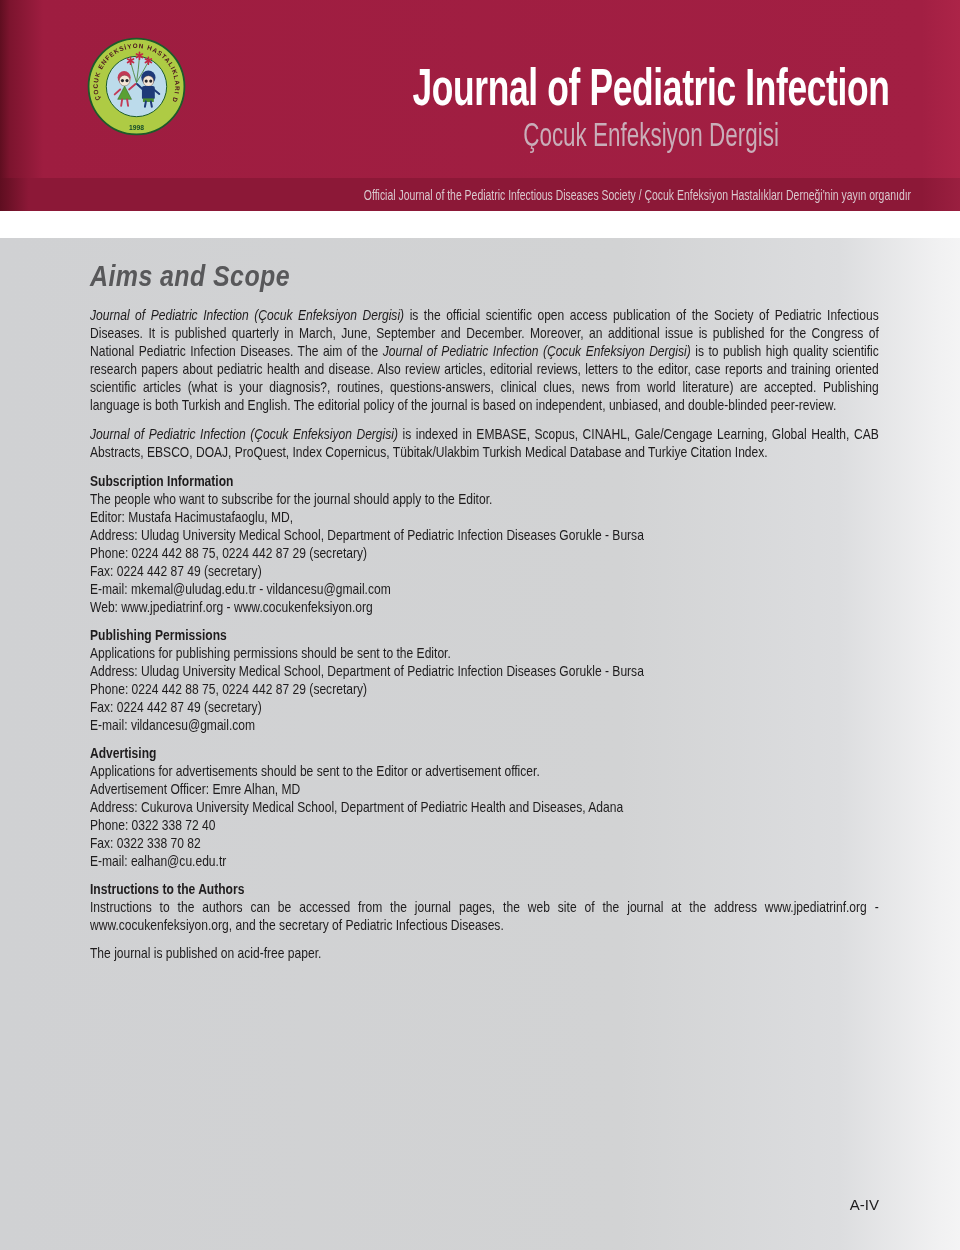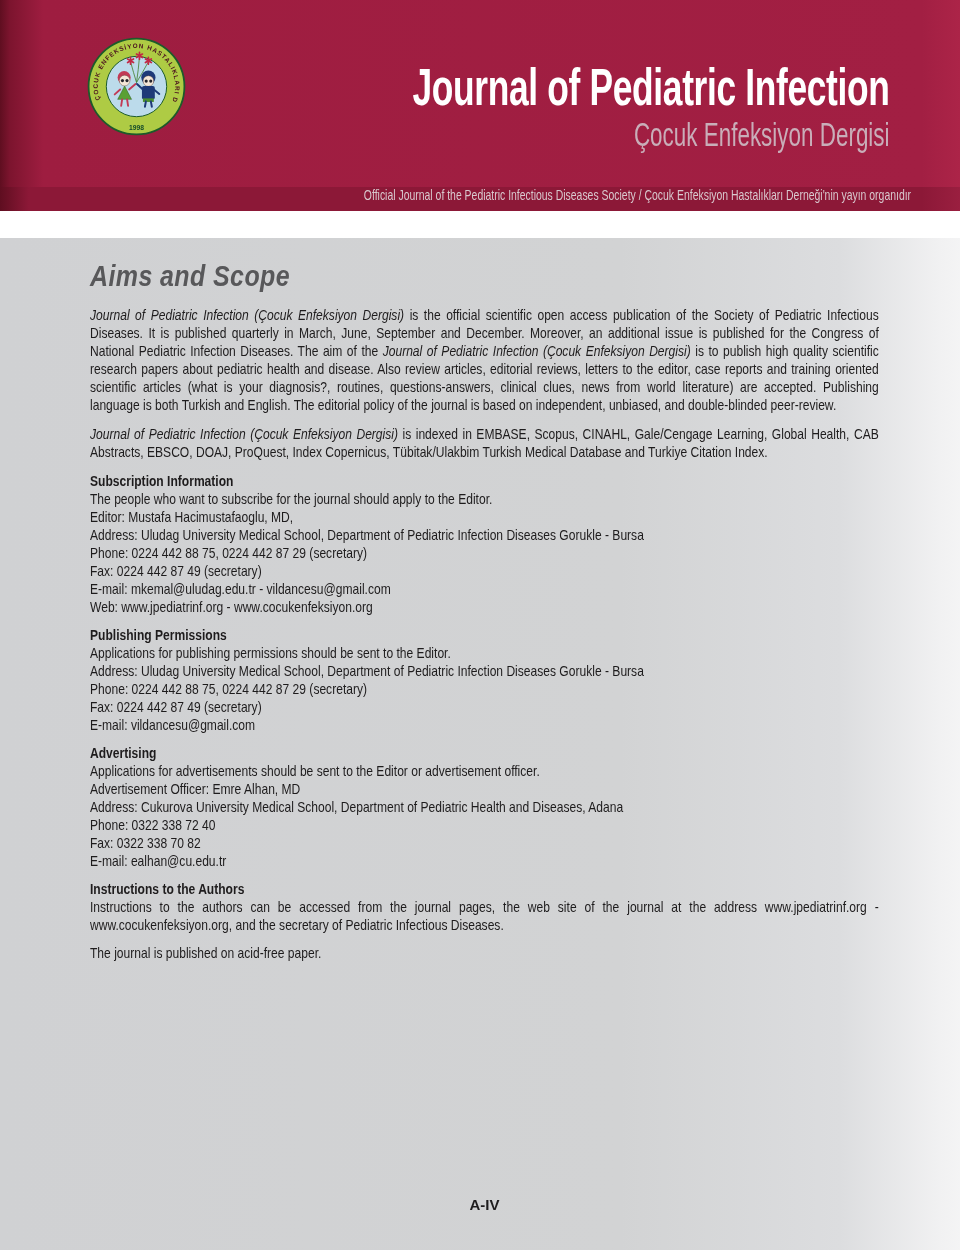--- a/index.html
+++ b/index.html
@@ -13,7 +13,7 @@
           background:linear-gradient(90deg,#5f0e20 0%,#8c1837 3%,#8c1837 96%,#9a1f40 100%);}
   .tagline{position:absolute;right:49px;bottom:8px;color:#d9c8ce;font-size:14.5px;
           white-space:nowrap;transform:scaleX(0.72);transform-origin:100% 50%;}
-  .title-block{position:absolute;right:70px;top:60px;text-align:right;}
+  .title-block{position:absolute;right:70px;top:60px;text-align:center;}
   .journal-title{color:#ffffff;font-size:52px;font-weight:bold;letter-spacing:-0.5px;
           white-space:nowrap;transform:scaleX(0.68);transform-origin:100% 50%;line-height:1.05;}
   .journal-subtitle{color:#c9aeb9;font-size:33px;font-weight:normal;margin-top:3px;

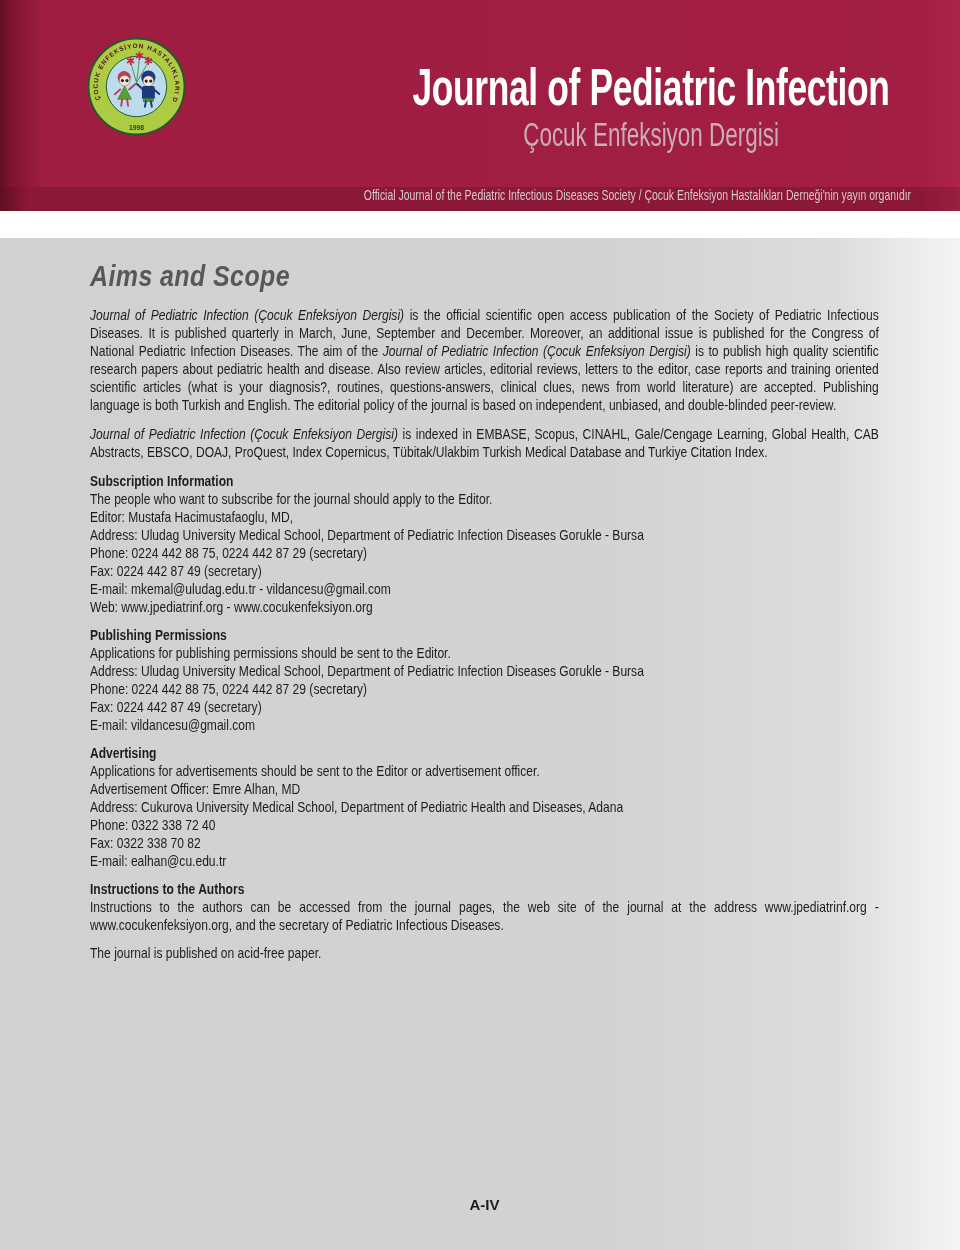--- a/index.html
+++ b/index.html
@@ -9,7 +9,7 @@
   
   .header{position:absolute;left:0;top:0;width:960px;height:211px;
           background:linear-gradient(90deg,#5f0e20 0%,#7c142e 1%,#9e1d40 4.5%,#a21f43 96%,#ac2448 100%);}
-  .tagline-band{position:absolute;left:0;right:0;bottom:0;height:24px;
+  .tagline-band{position:absolute;left:0;right:0;bottom:0;height:33px;
           background:linear-gradient(90deg,#5f0e20 0%,#8c1837 3%,#8c1837 96%,#9a1f40 100%);}
   .tagline{position:absolute;right:49px;bottom:8px;color:#d9c8ce;font-size:14.5px;
           white-space:nowrap;transform:scaleX(0.72);transform-origin:100% 50%;}

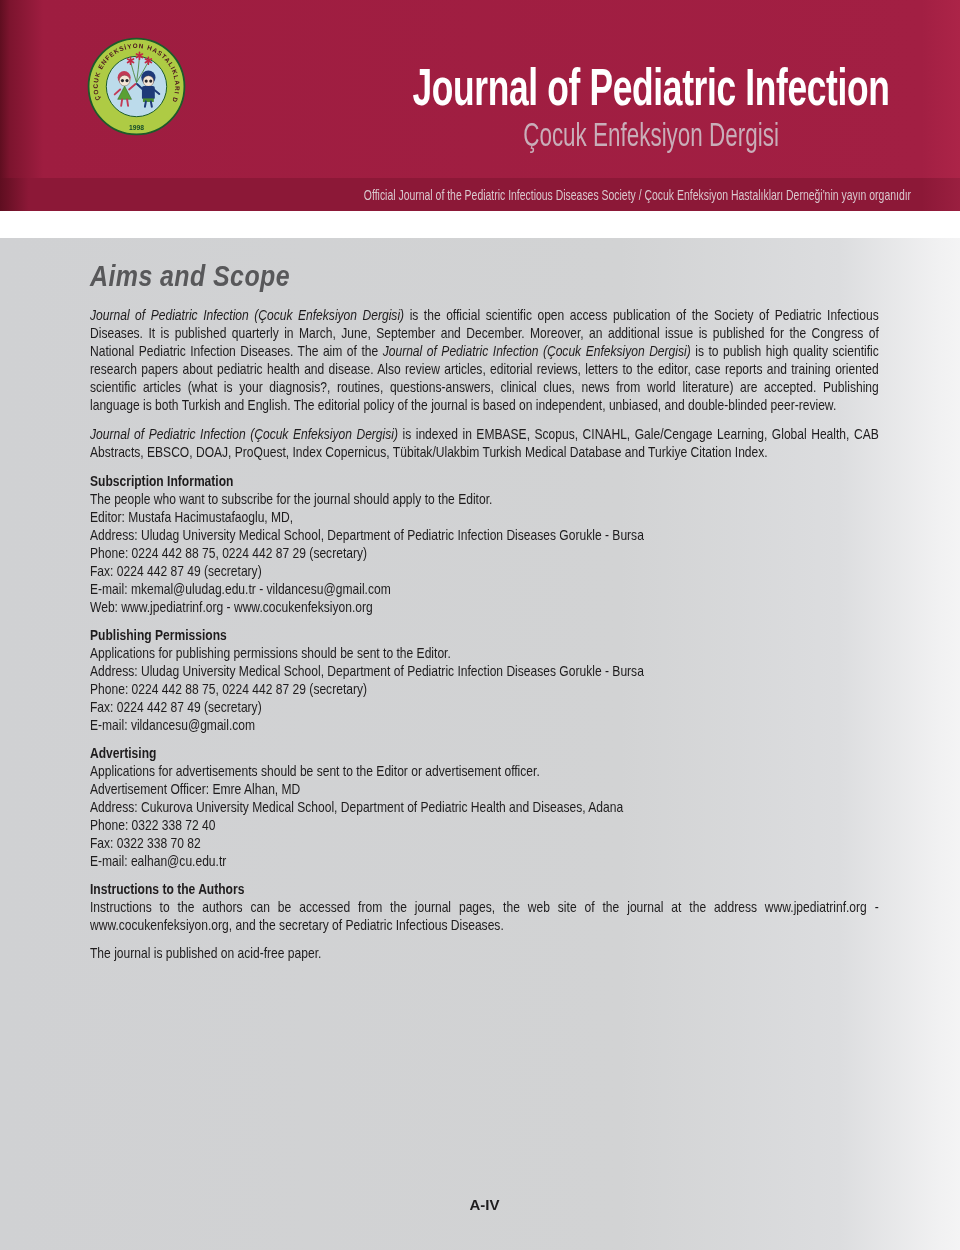--- a/index.html
+++ b/index.html
@@ -34,8 +34,8 @@
   .section-heading{font-weight:bold;}
   .contact-line{white-space:nowrap;}
   .closing{margin-top:10px;}
-  .footer{position:absolute;left:90px;top:958px;width:789px;text-align:center;
-          font-weight:bold;font-size:15px;color:#1e1c1d;}
+  .footer{position:absolute;left:90px;top:958px;width:789px;text-align:right;
+          font-weight:normal;font-size:15px;color:#1e1c1d;}
 </style>
 </head>
 <body>

